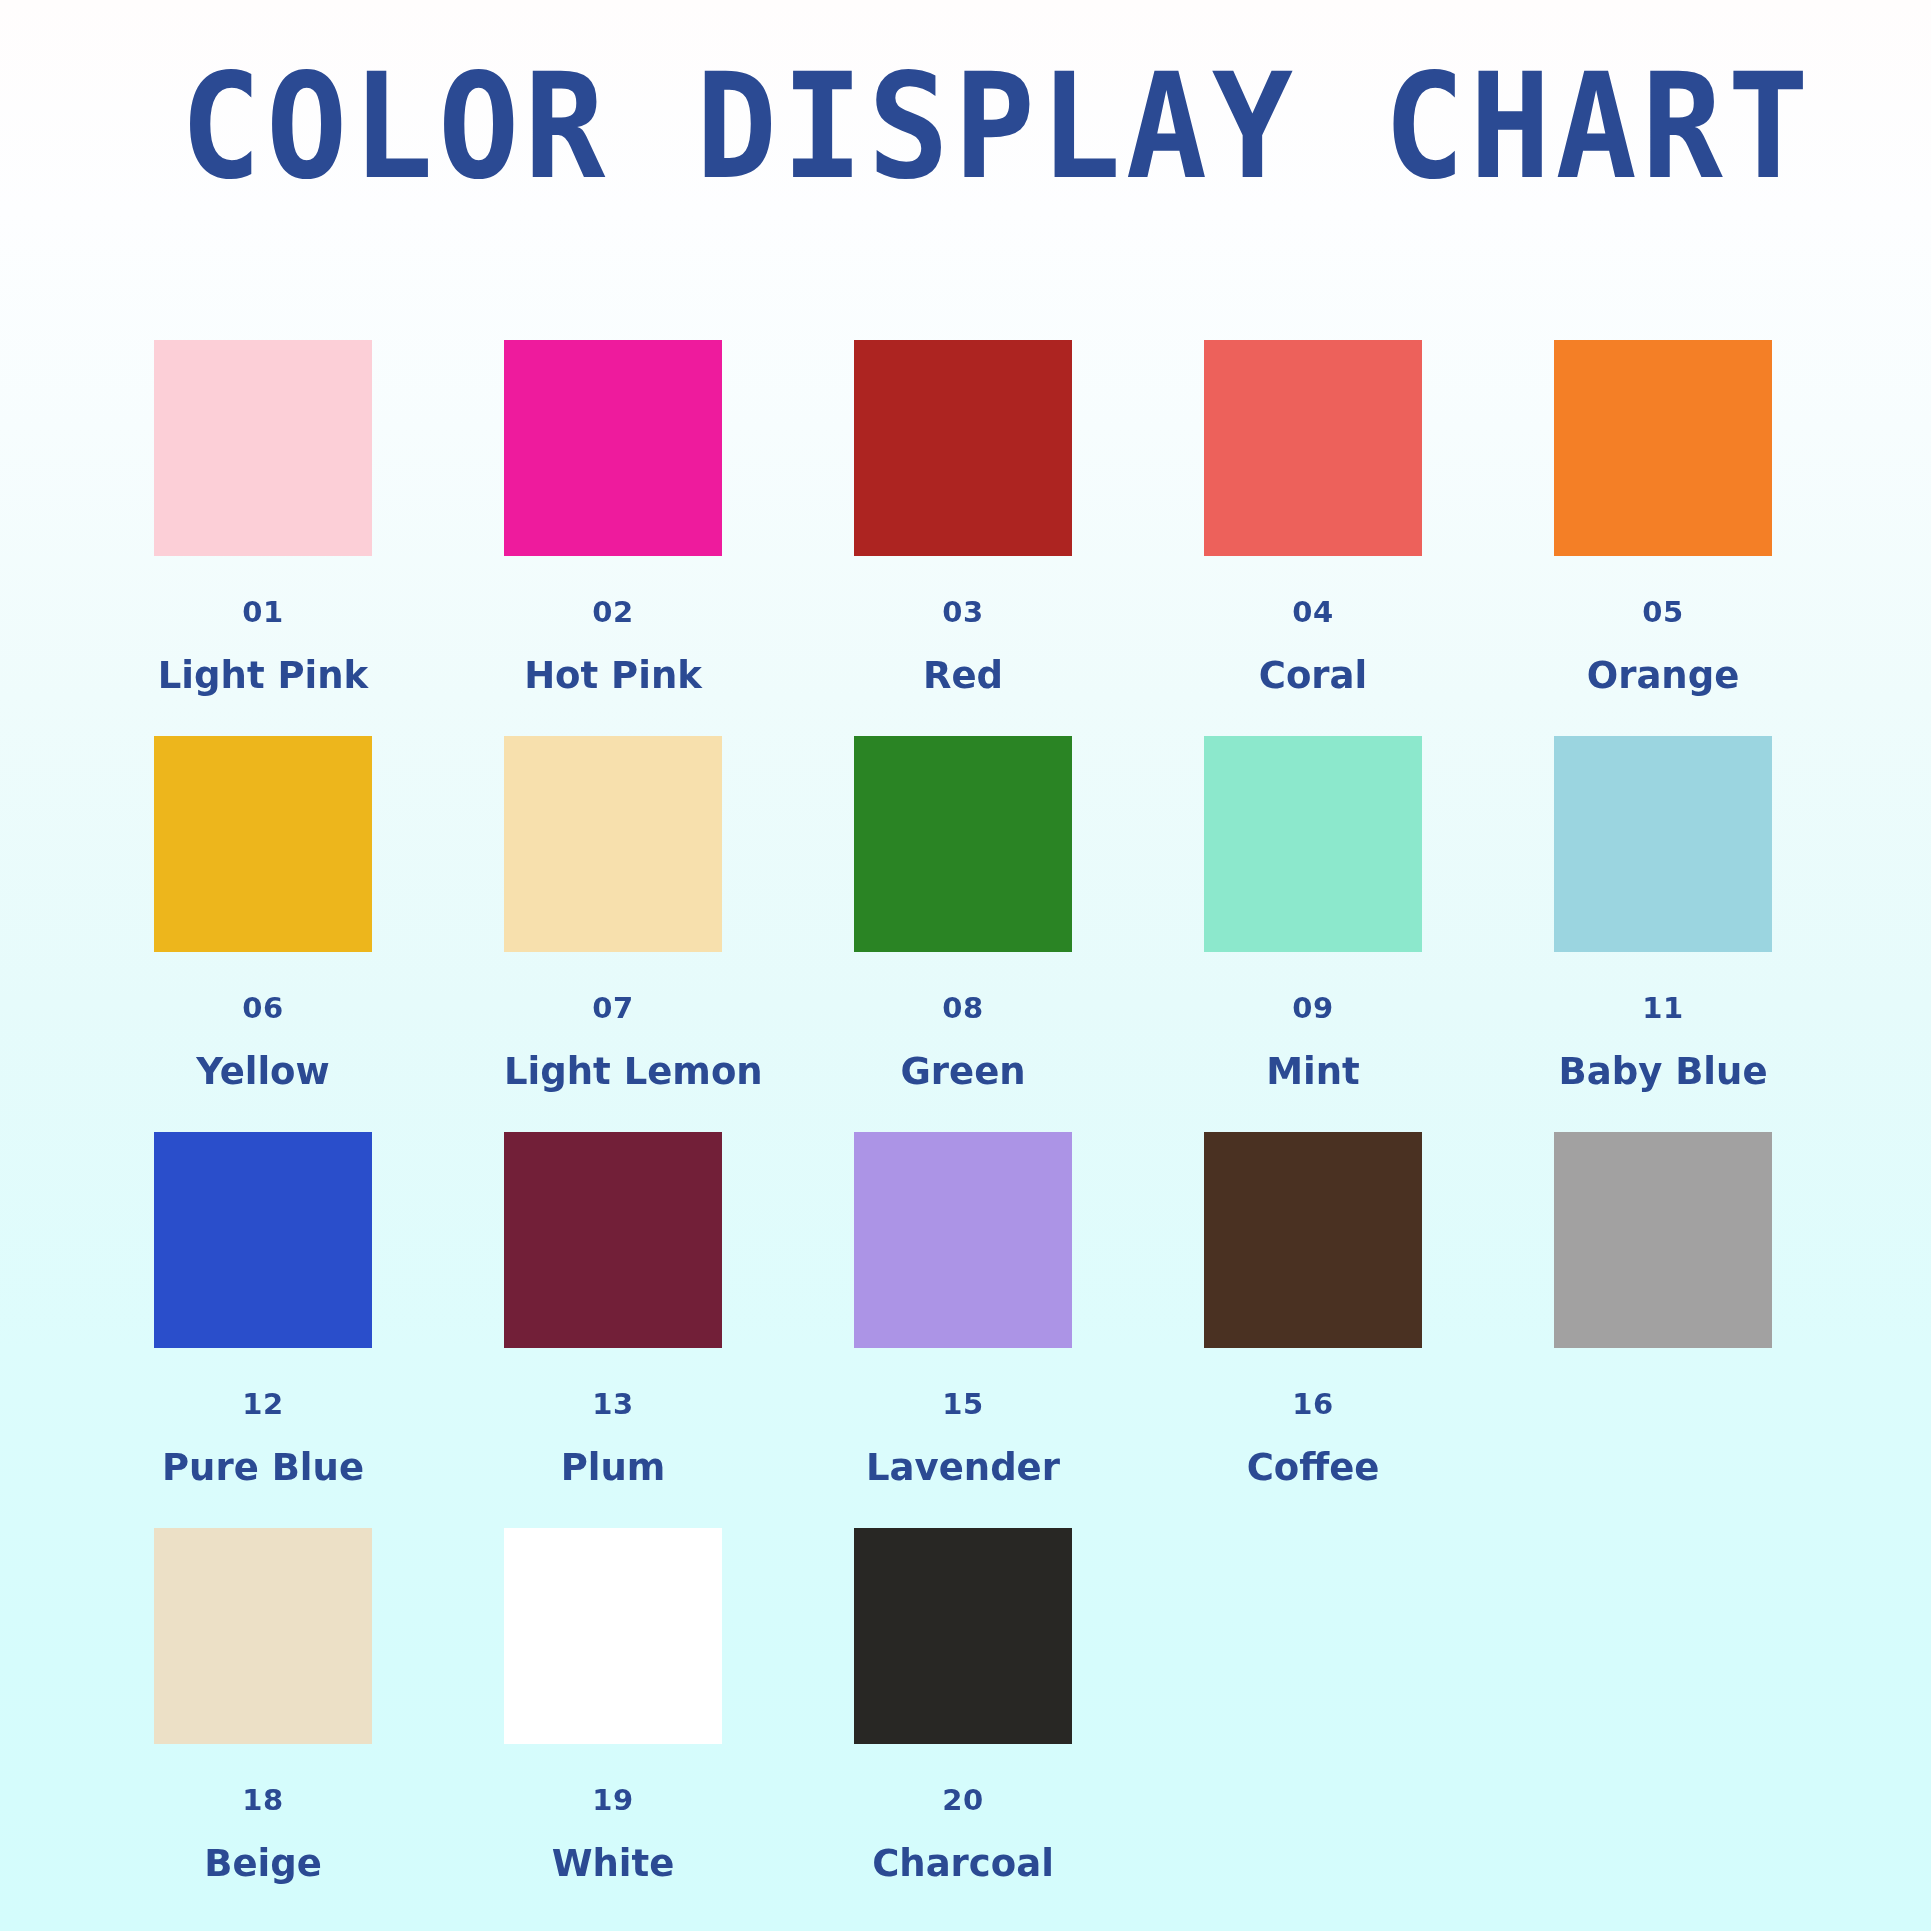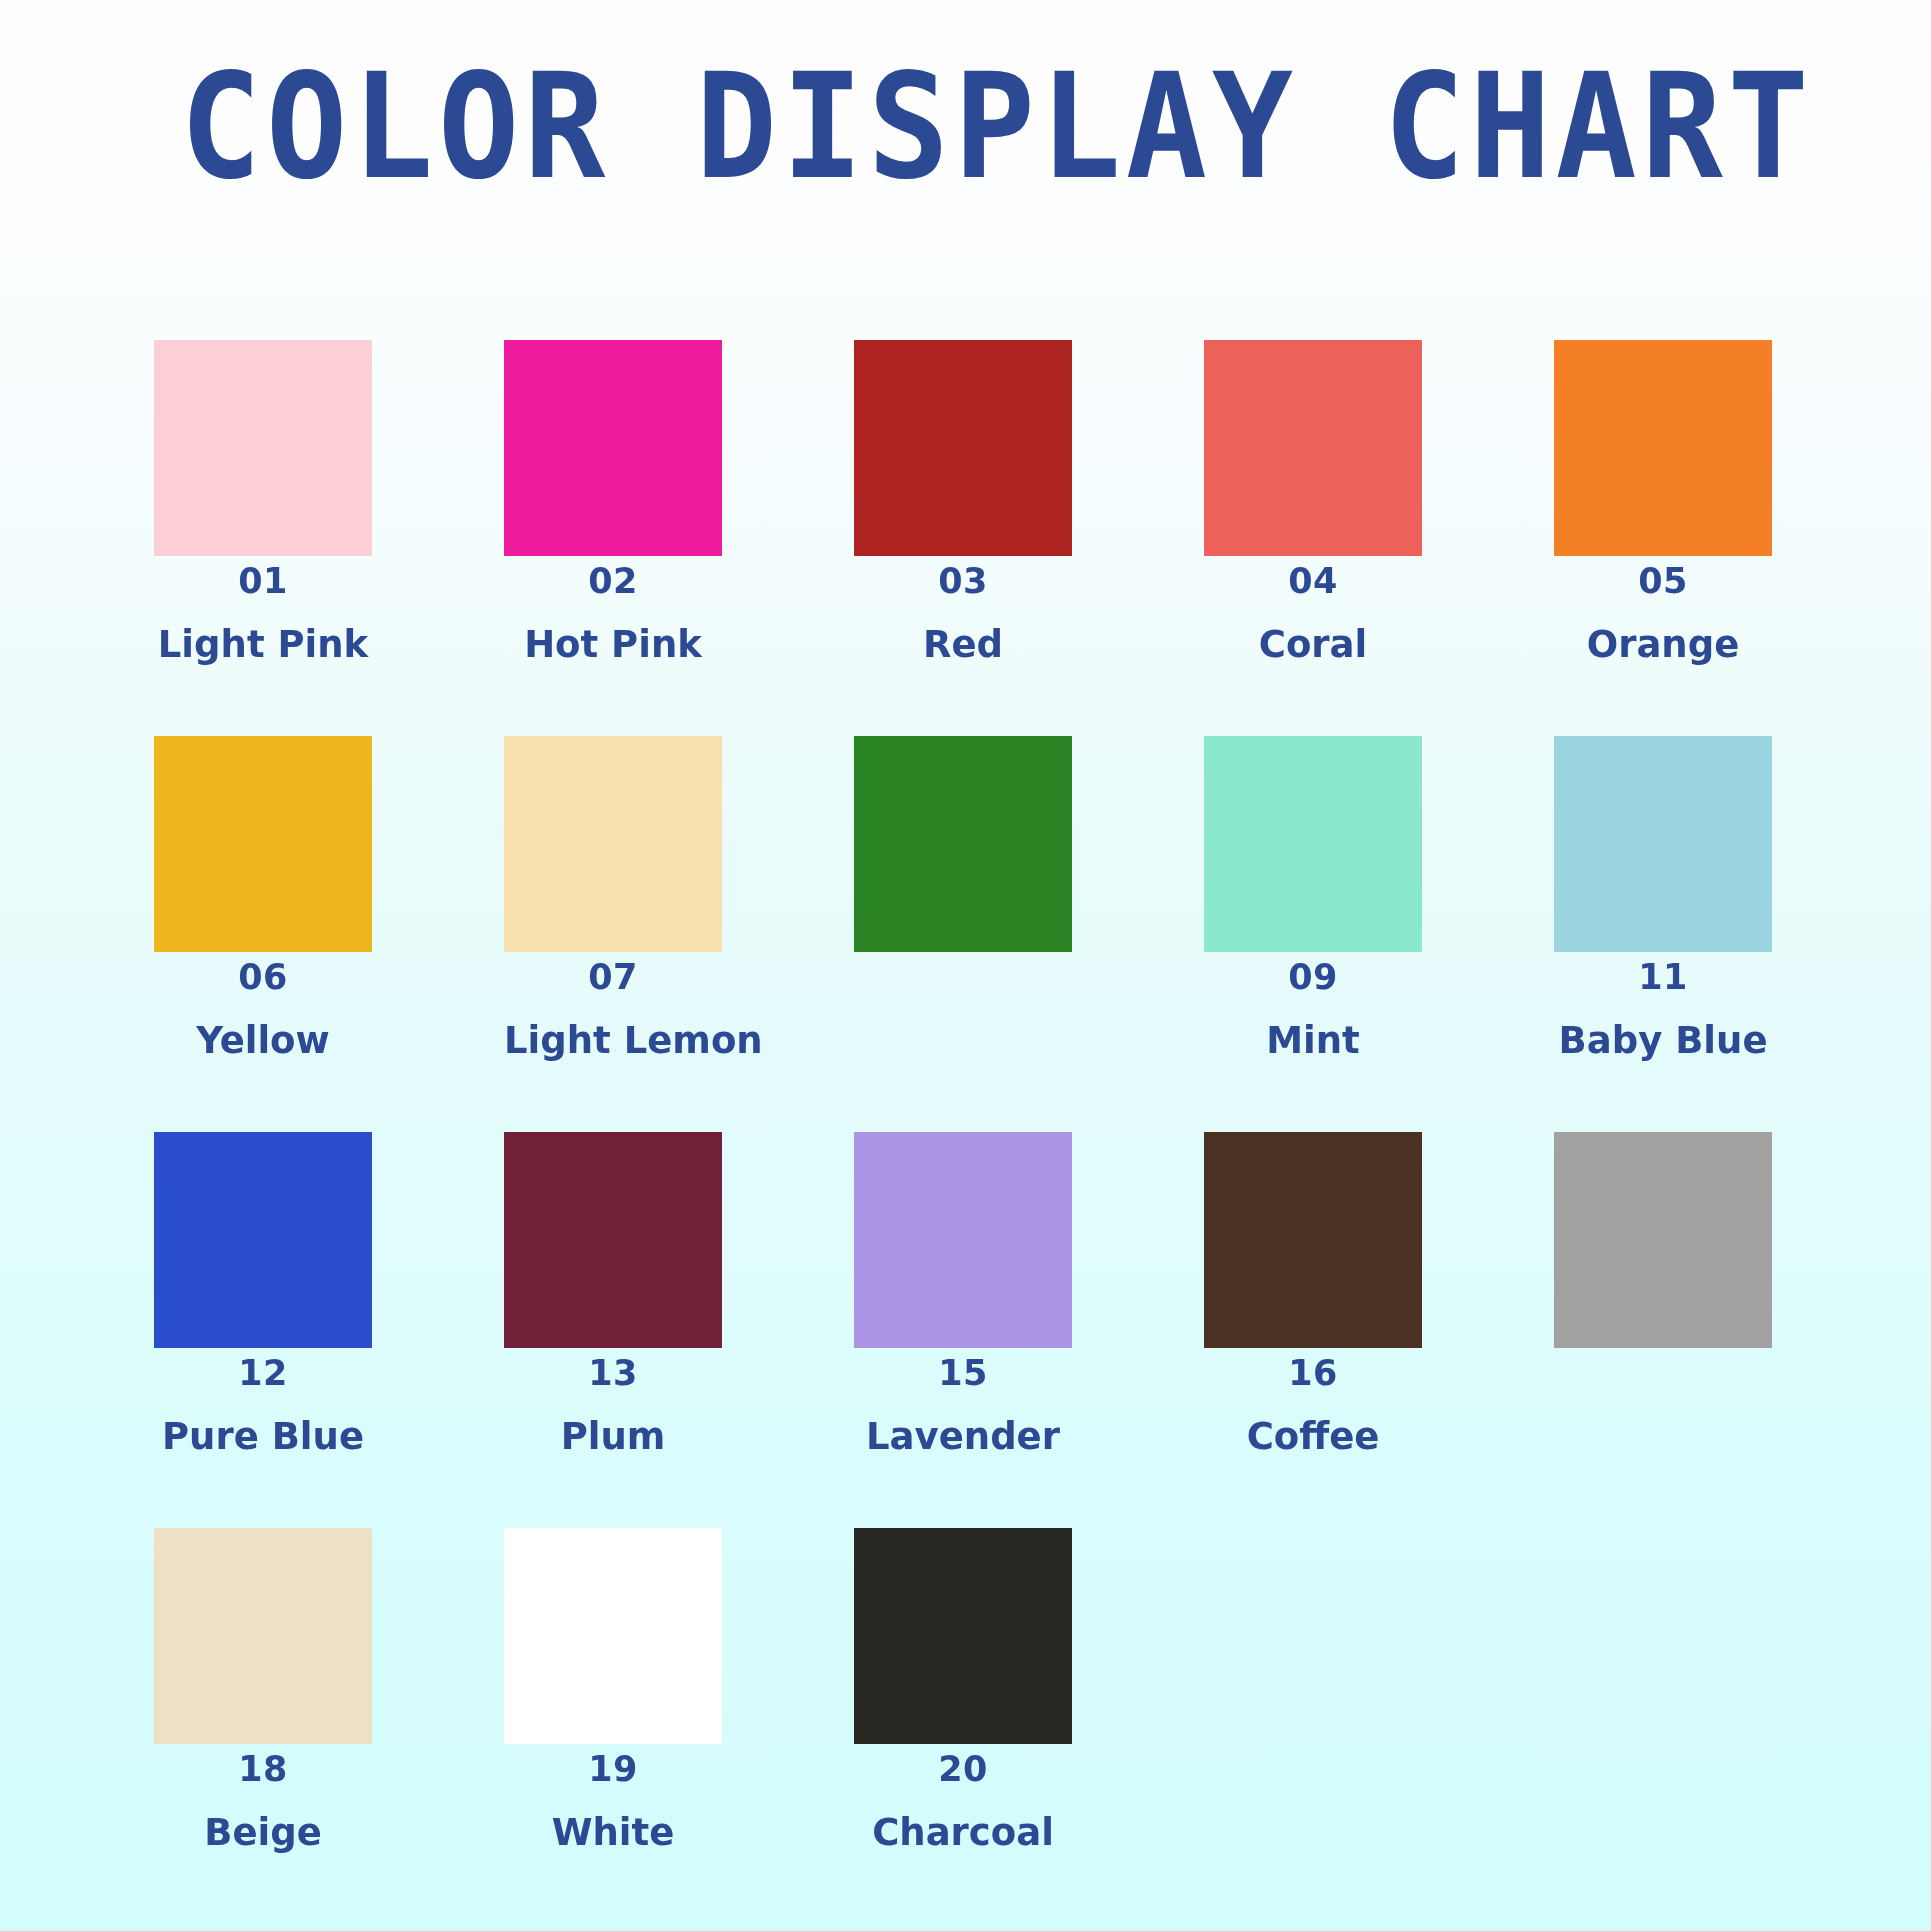--- a/index.html
+++ b/index.html
@@ -89,8 +89,8 @@
   }
 
   .swatch-num {
-    margin-top: 4px;
-    font-size: 35px;
+    margin-top: 35px;
+    font-size: 29px;
     line-height: 42px;
     letter-spacing: 0.5px;
   }

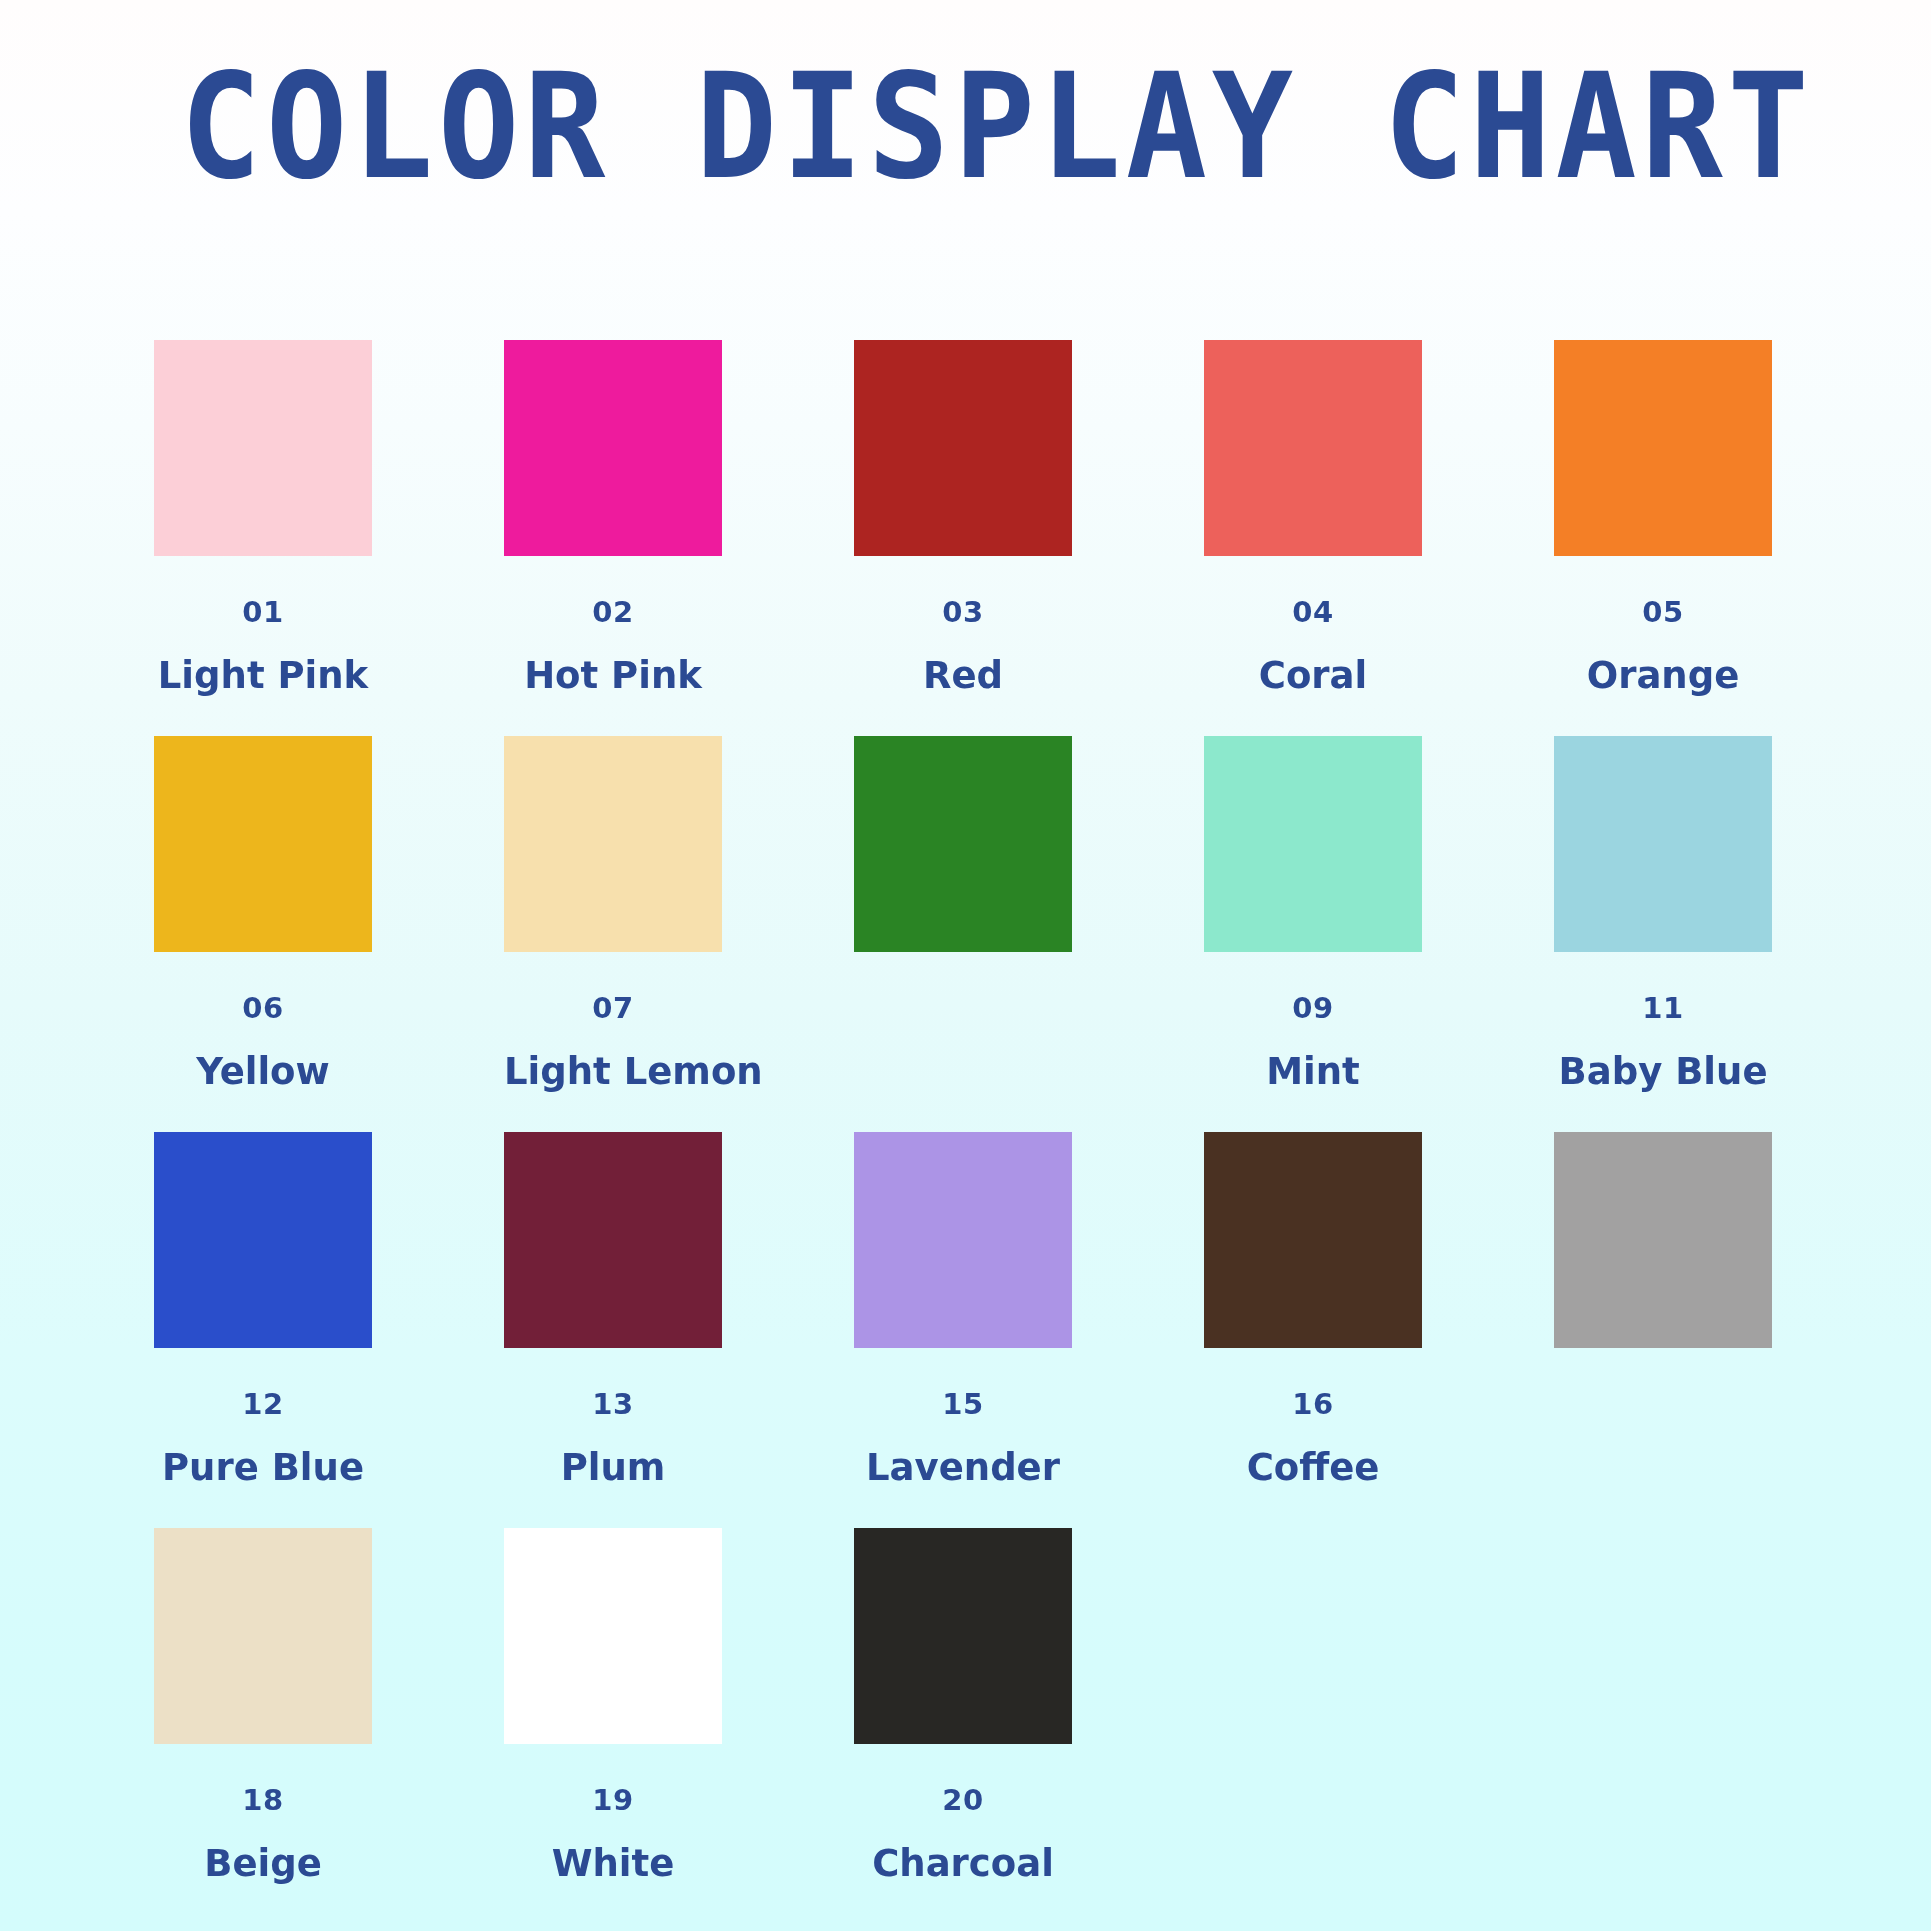--- a/index.html
+++ b/index.html
@@ -163,6 +163,10 @@
       </div>
       <div class="swatch-cell">
         <div class="swatch-chip" style="background: rgb(42, 132, 36);"></div>
+        <div class="swatch-caption">
+          <div class="swatch-num">08</div>
+          <div class="swatch-name">Green</div>
+        </div>
       </div>
       <div class="swatch-cell">
         <div class="swatch-chip" style="background: rgb(140, 232, 204);"></div>

